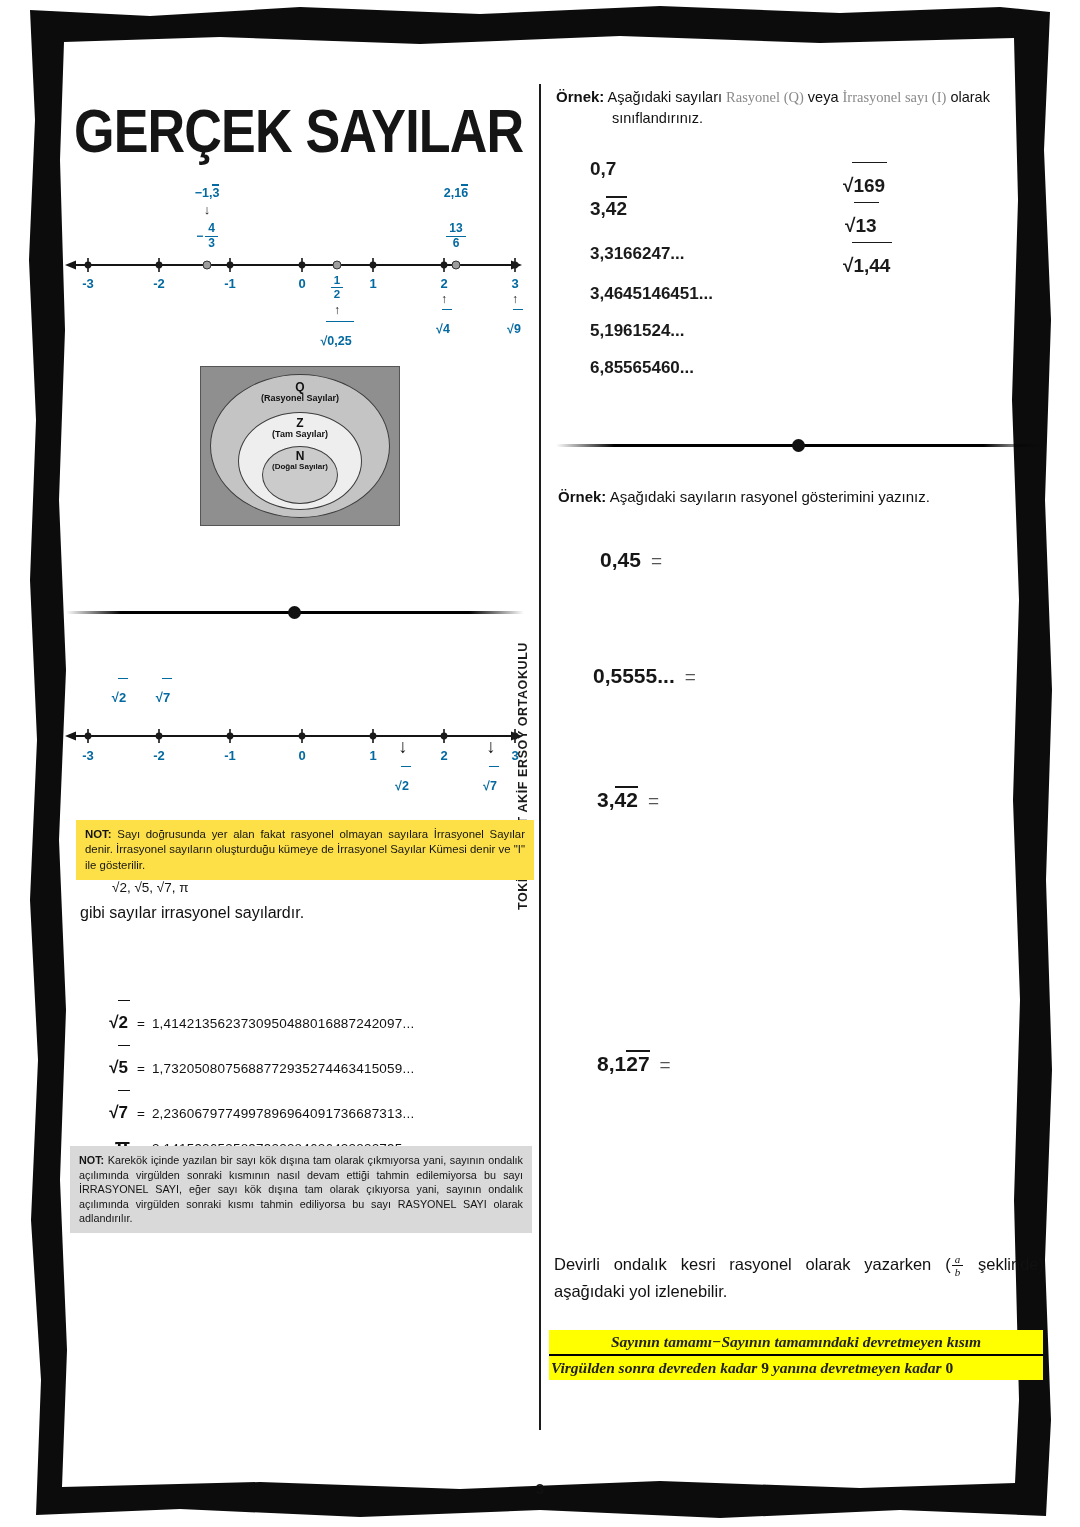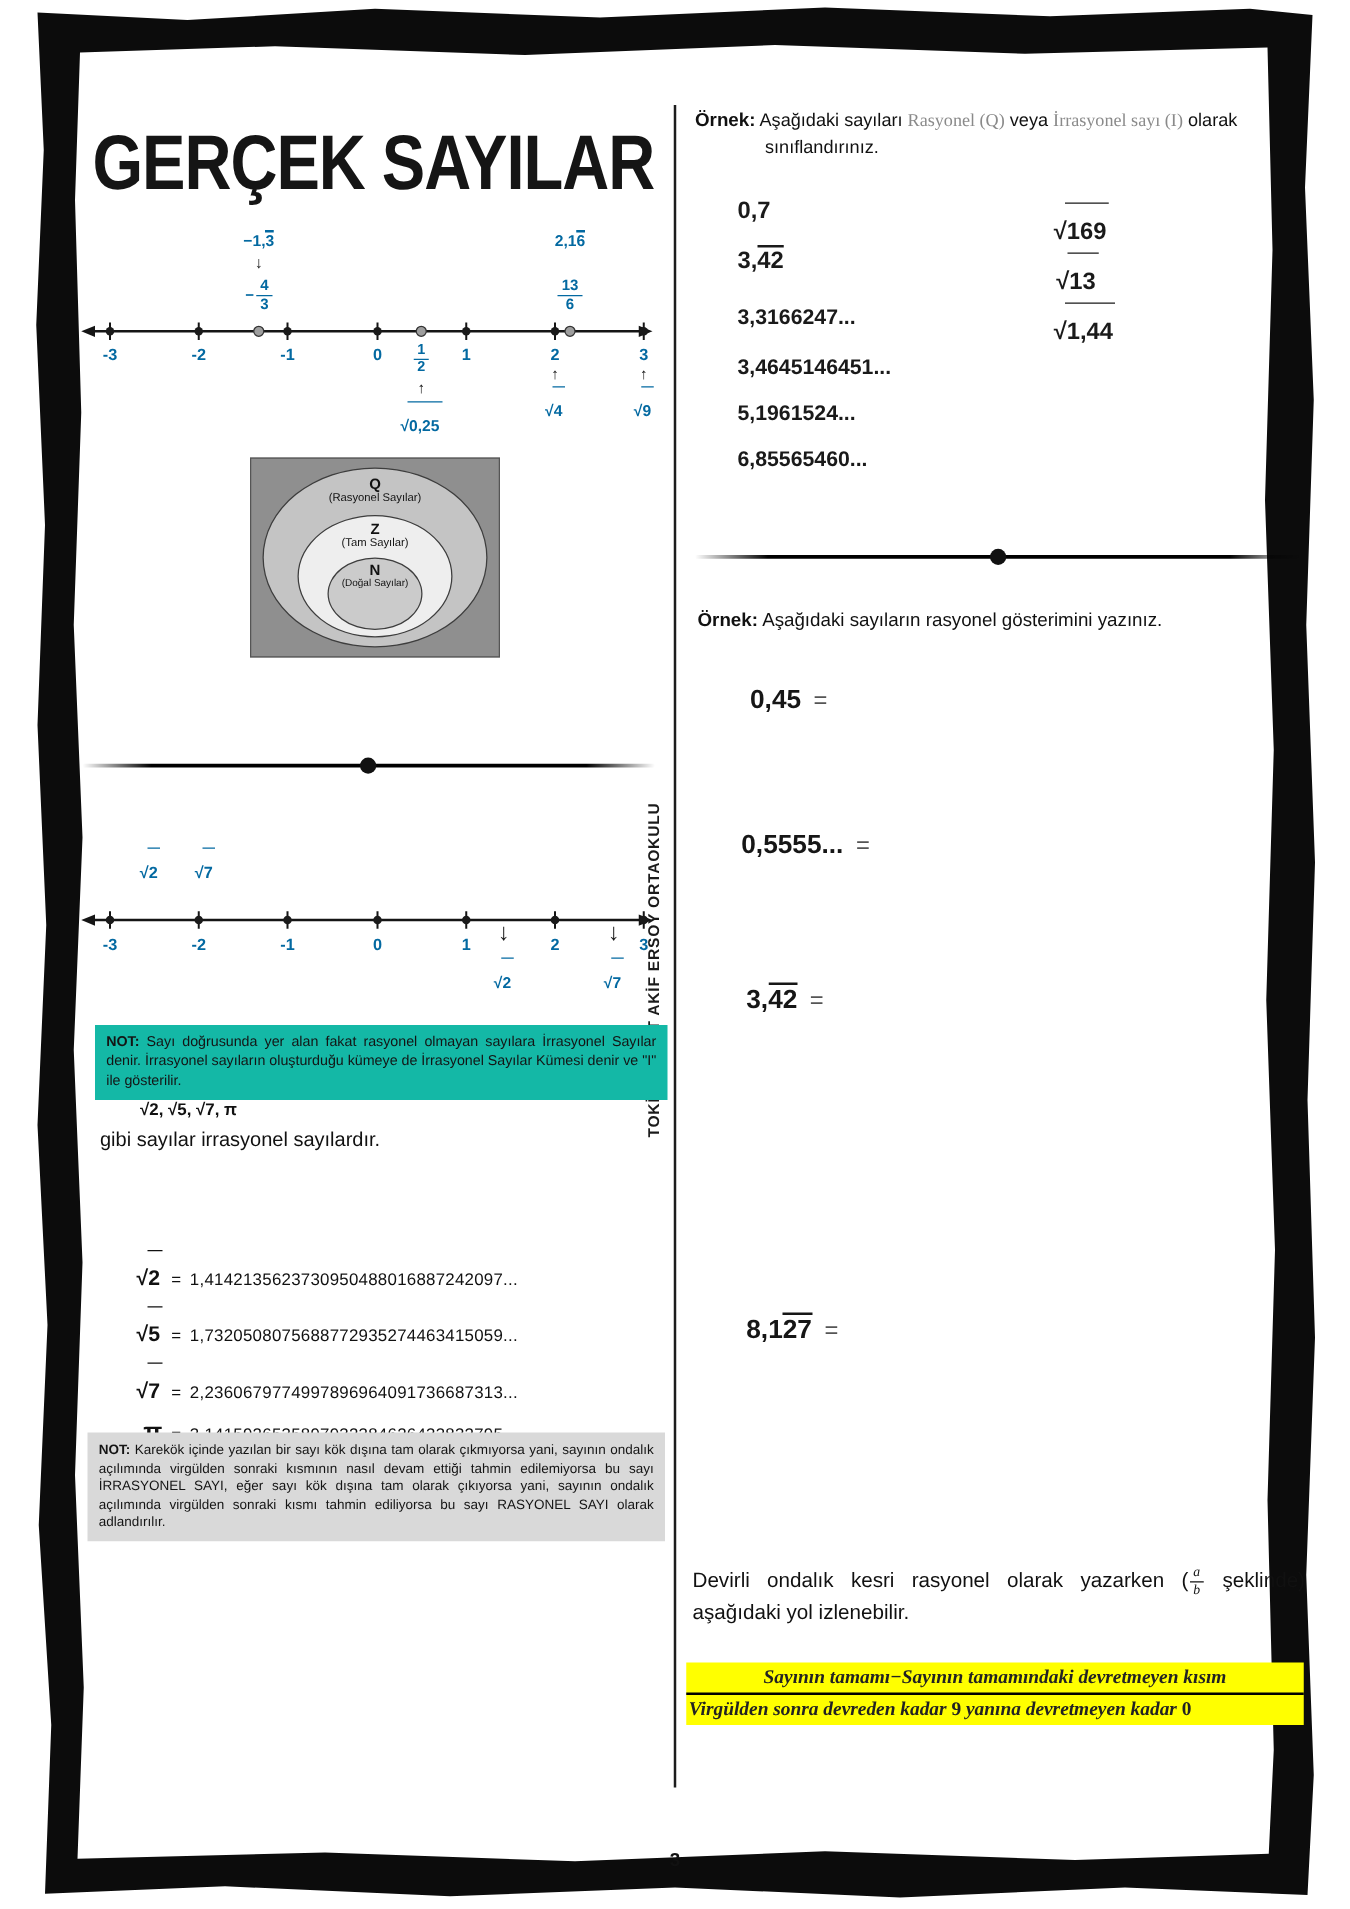--- a/index.html
+++ b/index.html
@@ -43,7 +43,7 @@
   .ell-mid{left:27px;top:37px;width:124px;height:98px;background:#eeeeee;padding-top:4px}
   .ell-inner{left:23px;top:33px;width:76px;height:58px;background:#cbcbcb;padding-top:3px}
   .vh{font-weight:bold;font-size:12px;line-height:1.1}
-  .vs{font-weight:normal;font-size:9px;line-height:1.1}
+  .vs{font-weight:bold;font-size:9px;line-height:1.1}
   .vs-sm{font-size:8px}
 
   

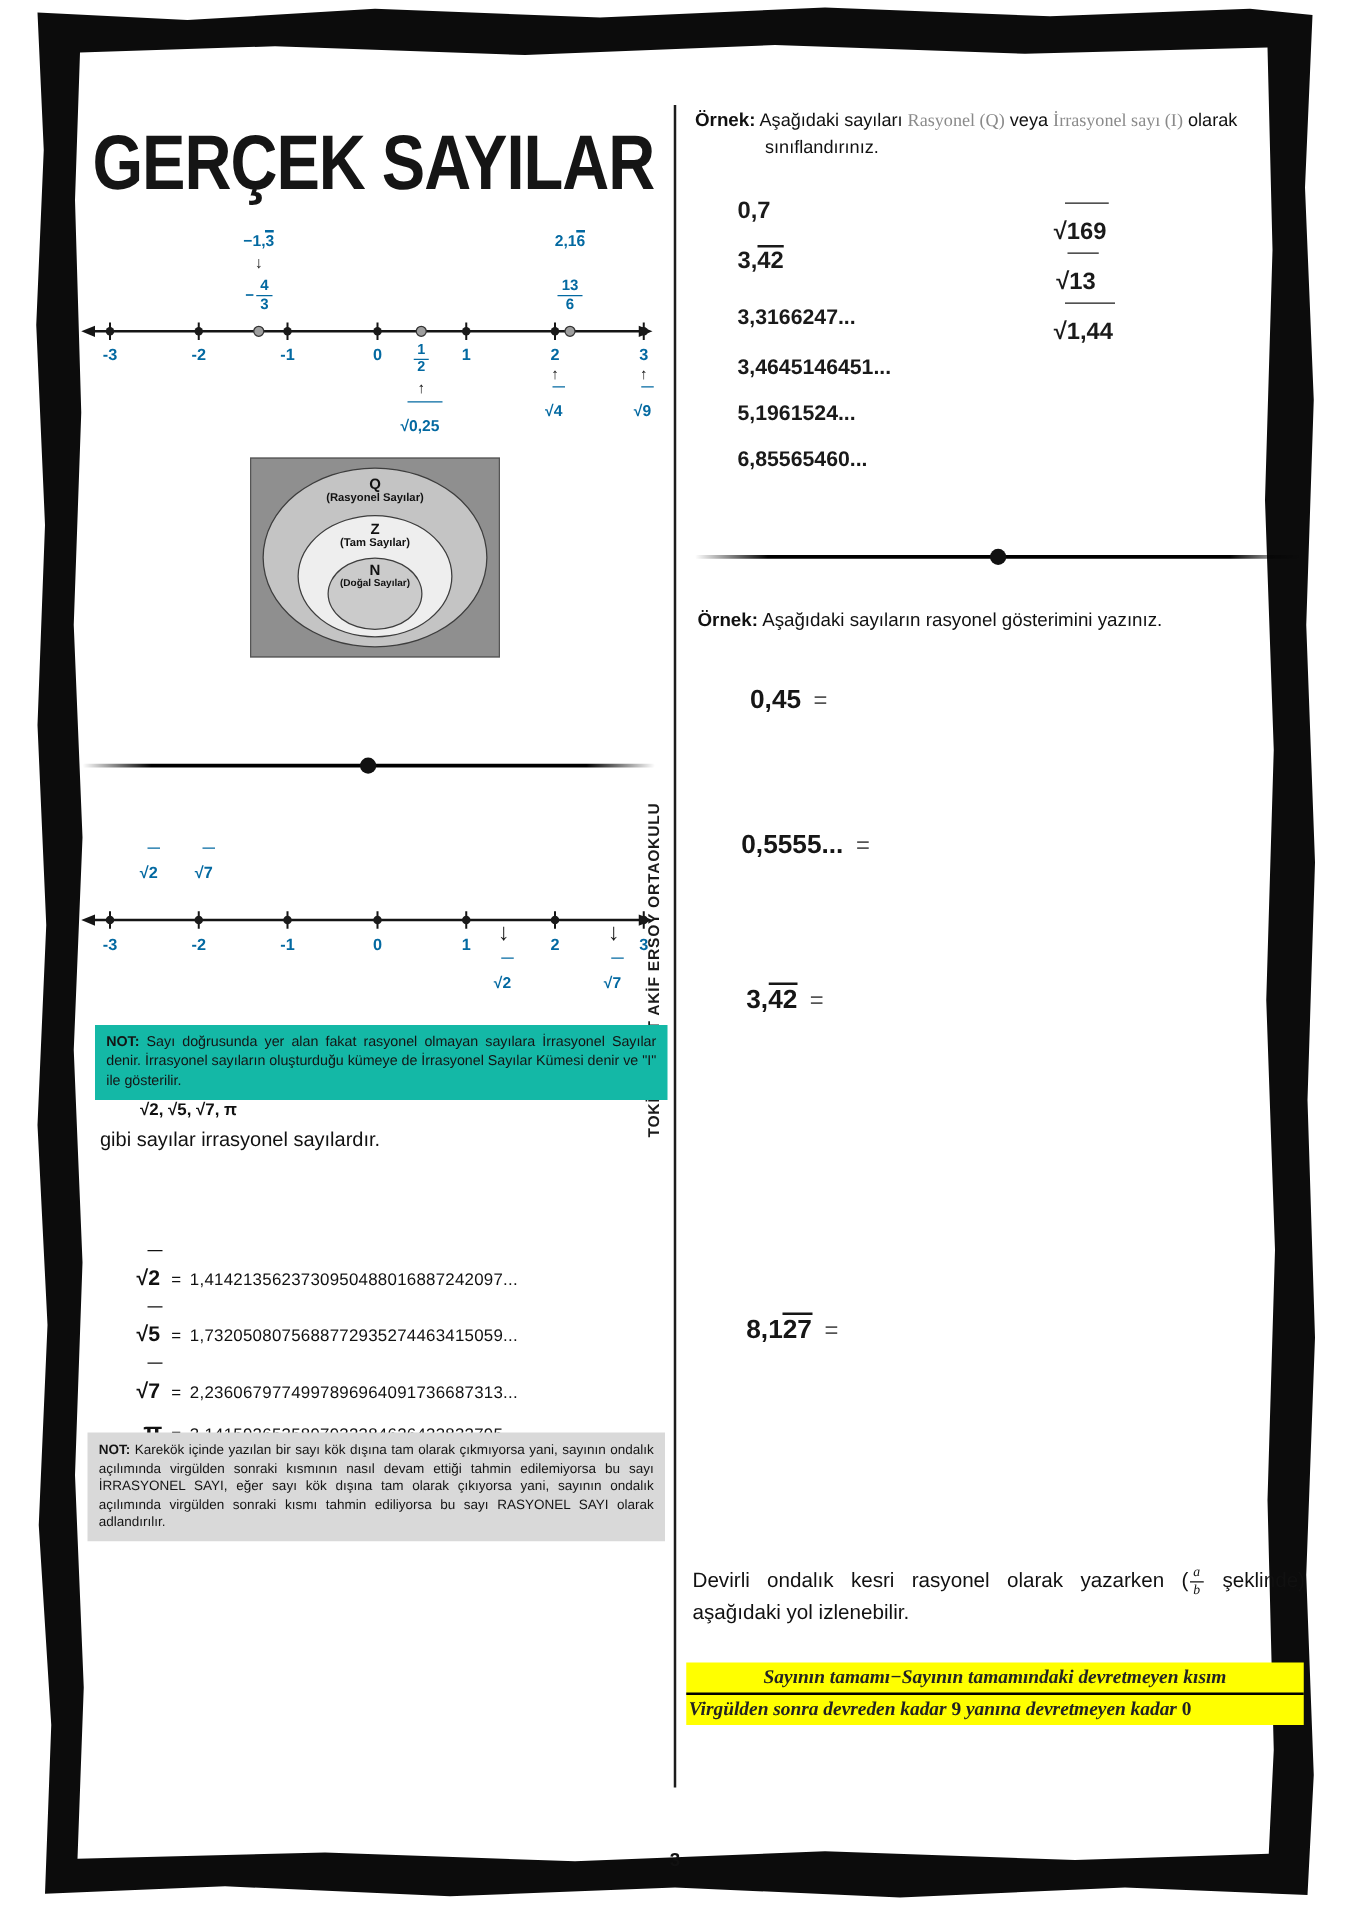--- a/index.html
+++ b/index.html
@@ -55,7 +55,7 @@
   .hdiv2{left:556px;top:438px;width:486px}
 
   
-  .note{background:#14b8a6;padding:7px 9px;font-size:11.4px;line-height:1.35;text-align:justify;color:#141414}
+  .note{background:#fde047;padding:7px 9px;font-size:11.4px;line-height:1.35;text-align:justify;color:#141414}
   .note b{font-weight:bold}
   .note1{left:76px;top:820px;width:458px}
   .note2{left:70px;top:1146px;width:462px;background:#d9d9d9;font-size:10.8px}

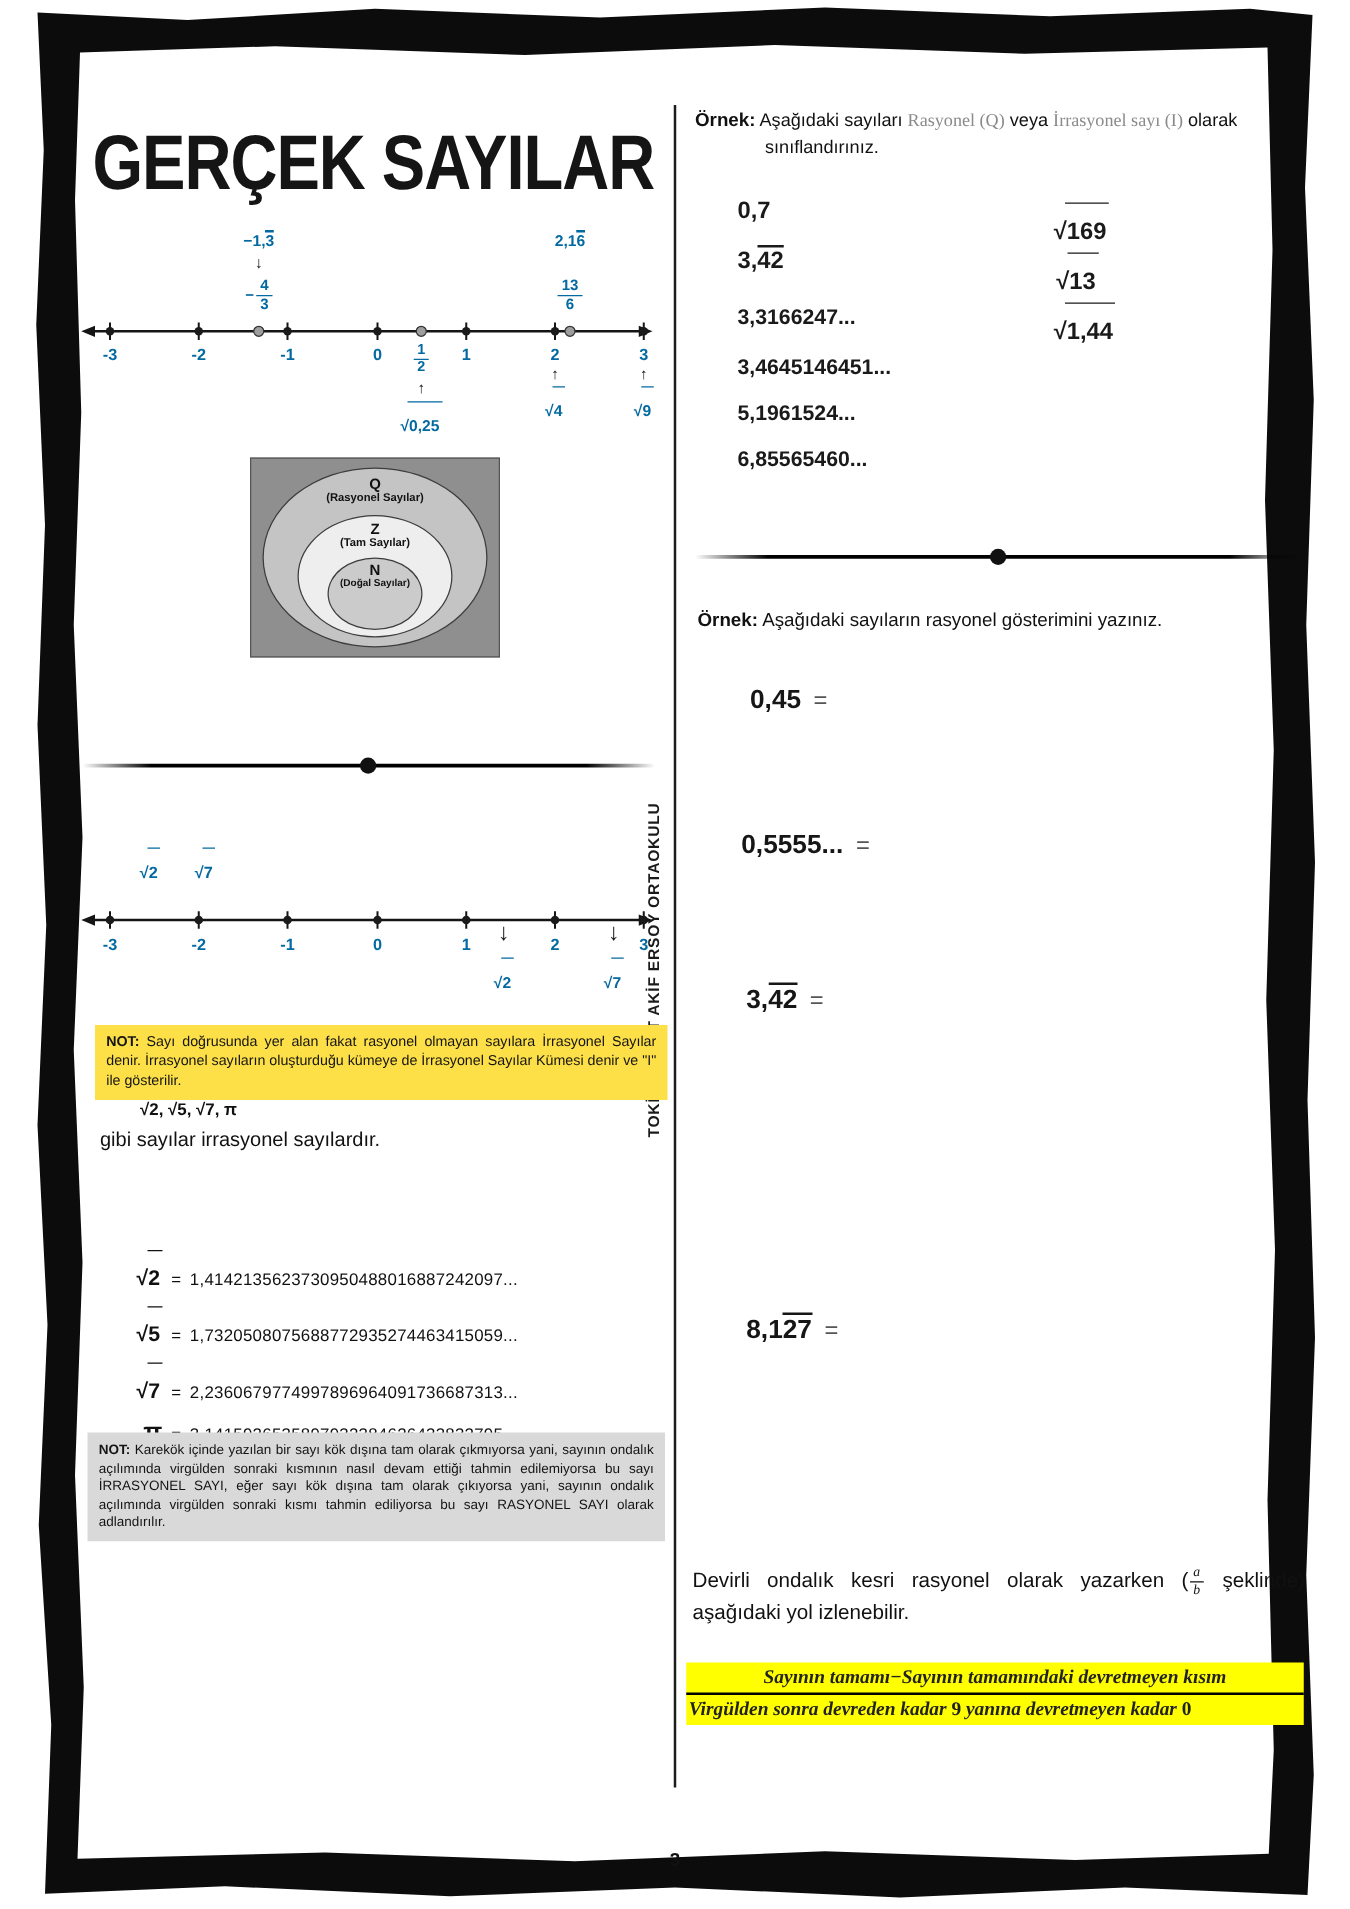--- a/index.html
+++ b/index.html
@@ -59,7 +59,7 @@
   .note b{font-weight:bold}
   .note1{left:76px;top:820px;width:458px}
   .note2{left:70px;top:1146px;width:462px;background:#d9d9d9;font-size:10.8px}
-  .examples{left:112px;top:880px;font-weight:bold;font-size:13.5px}
+  .examples{left:112px;top:880px;font-weight:normal;font-size:13.5px}
   .tail{left:80px;top:904px;font-size:16px}
 
   

